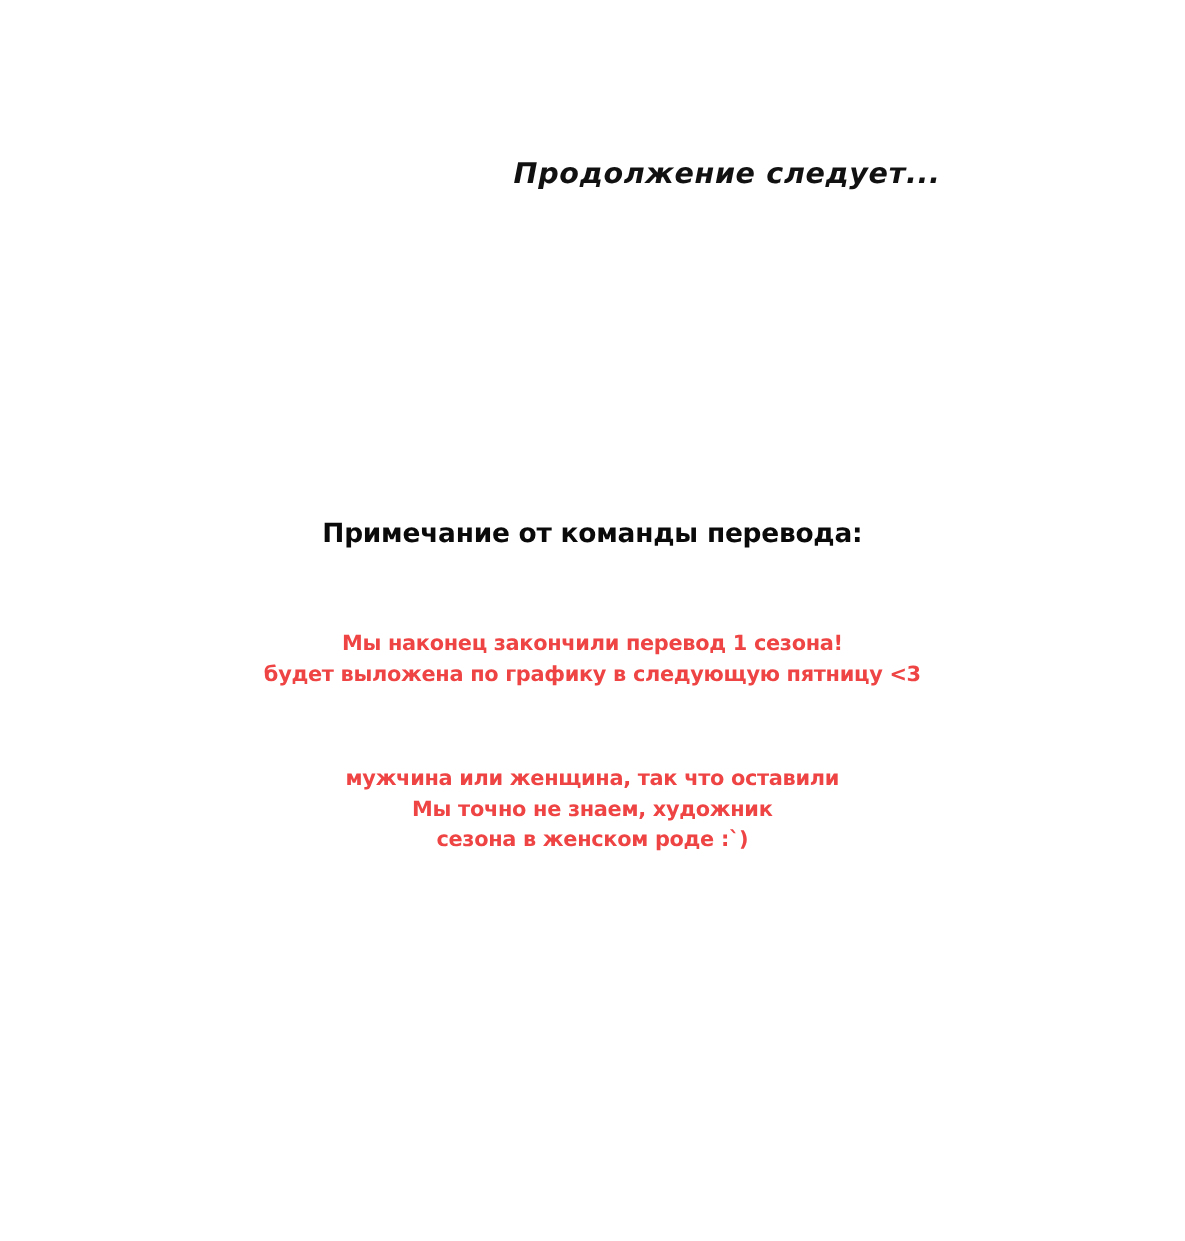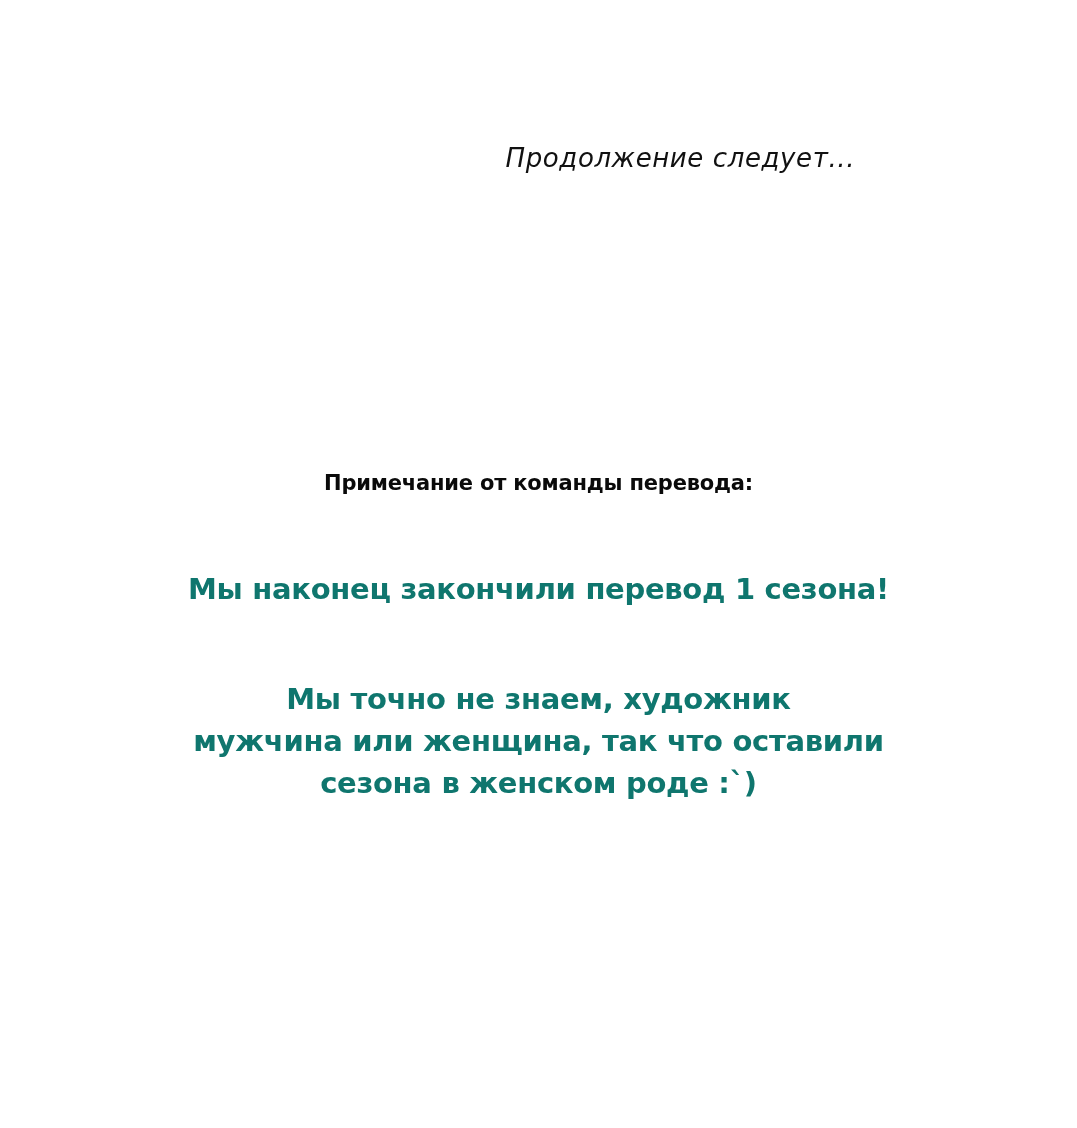--- a/index.html
+++ b/index.html
@@ -29,7 +29,7 @@
     font-family: "DejaVu Sans", sans-serif;
     font-style: italic;
     font-size: 26px;
-    font-weight: 400;
+    font-weight: 700;
     letter-spacing: 0.6px;
     color: #111111;
   }

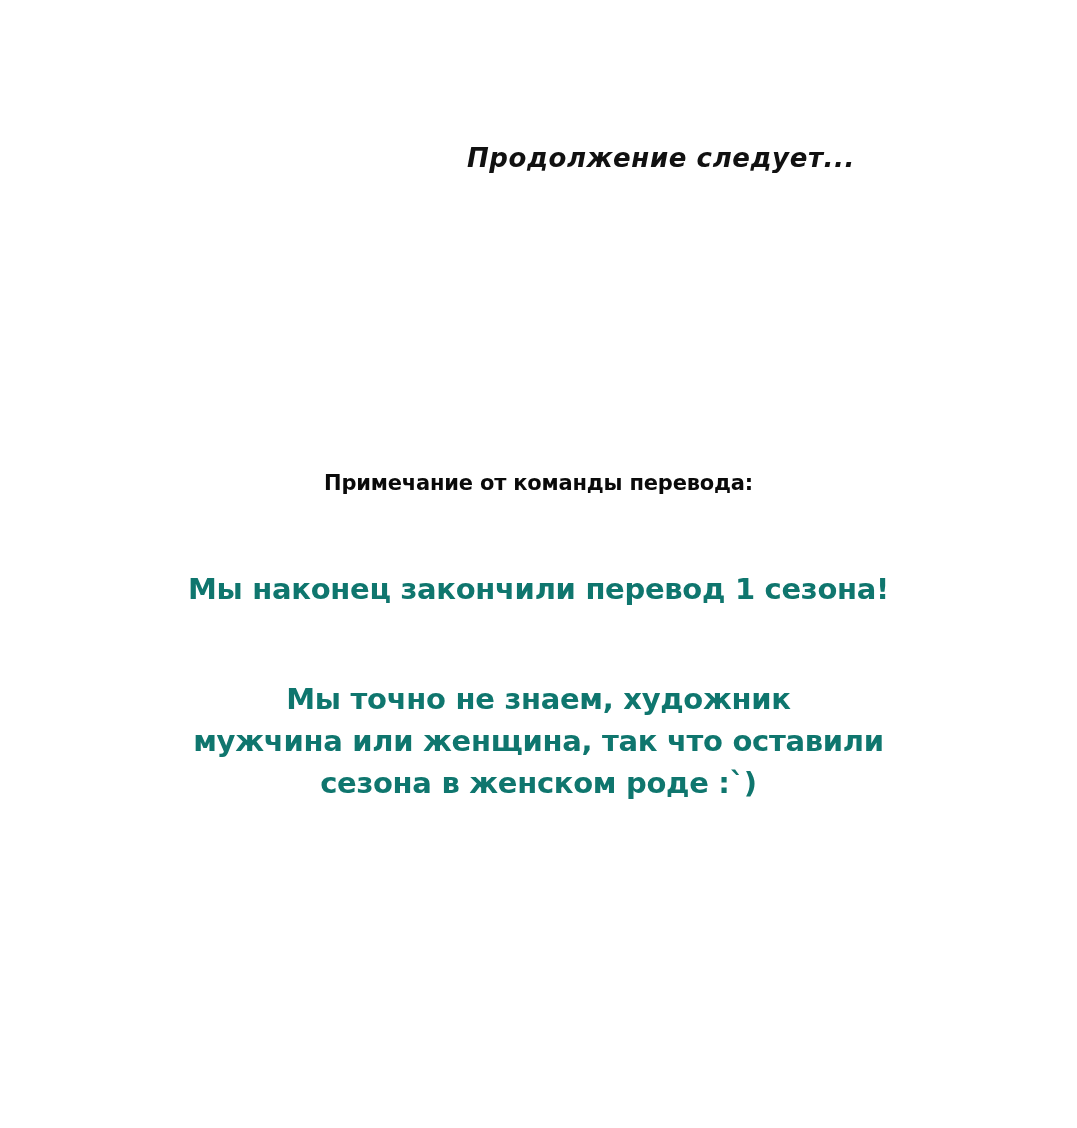--- a/index.html
+++ b/index.html
@@ -46,7 +46,7 @@
   .note-heading {
     font-family: "DejaVu Sans", sans-serif;
     font-weight: 700;
-    font-size: 21px;
+    font-size: 24px;
     line-height: 1.25;
     letter-spacing: -0.2px;
     color: #0a0a0a;

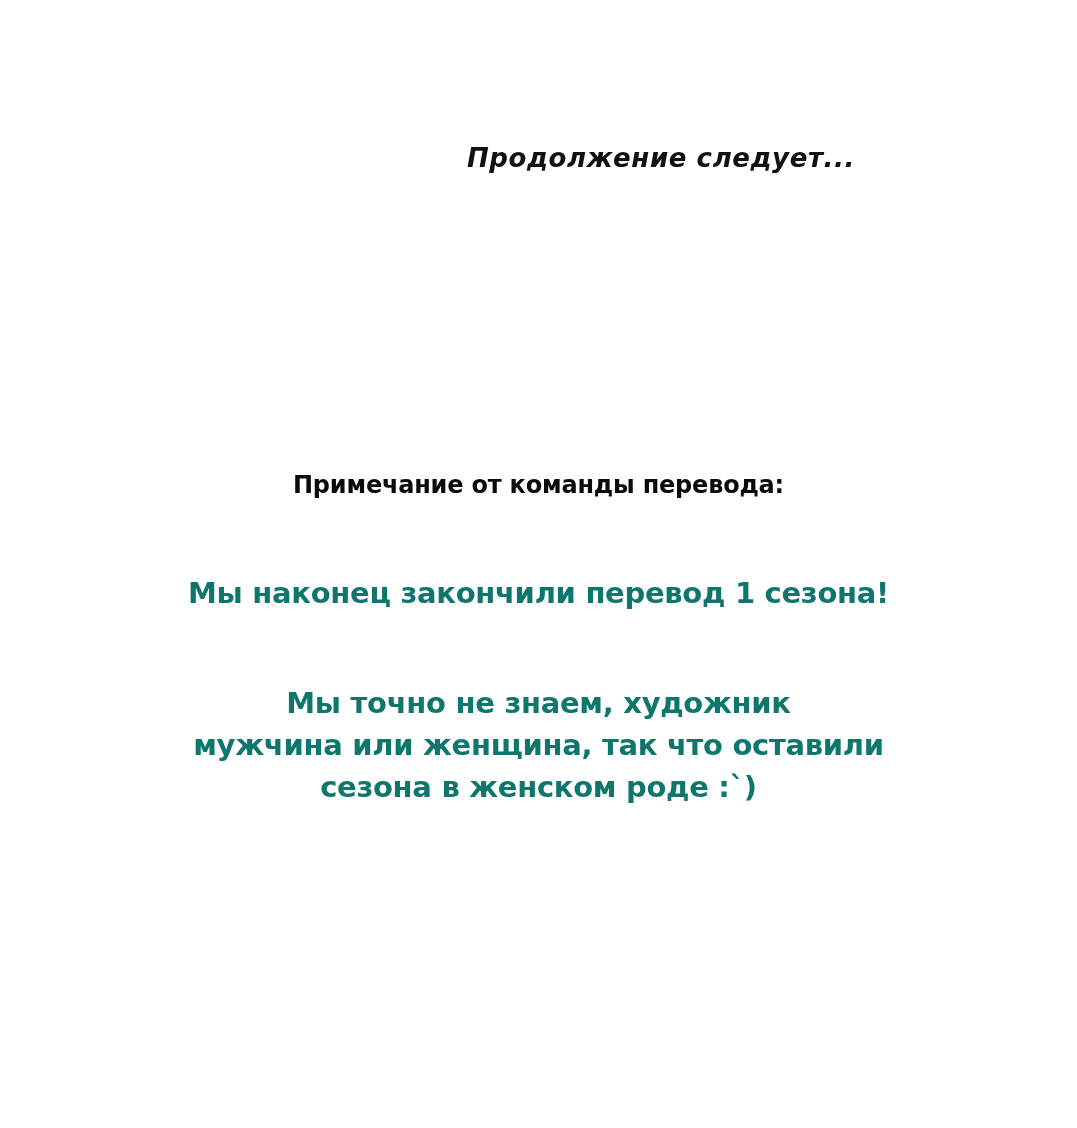--- a/index.html
+++ b/index.html
@@ -56,10 +56,10 @@
   .note-para {
     font-family: "DejaVu Sans", sans-serif;
     font-weight: 700;
-    font-size: 29px;
+    font-size: 19px;
     line-height: 1.45;
     letter-spacing: -0.3px;
-    color: #0f766e;
+    color: #ef4444;
     margin: 0;
   }
 

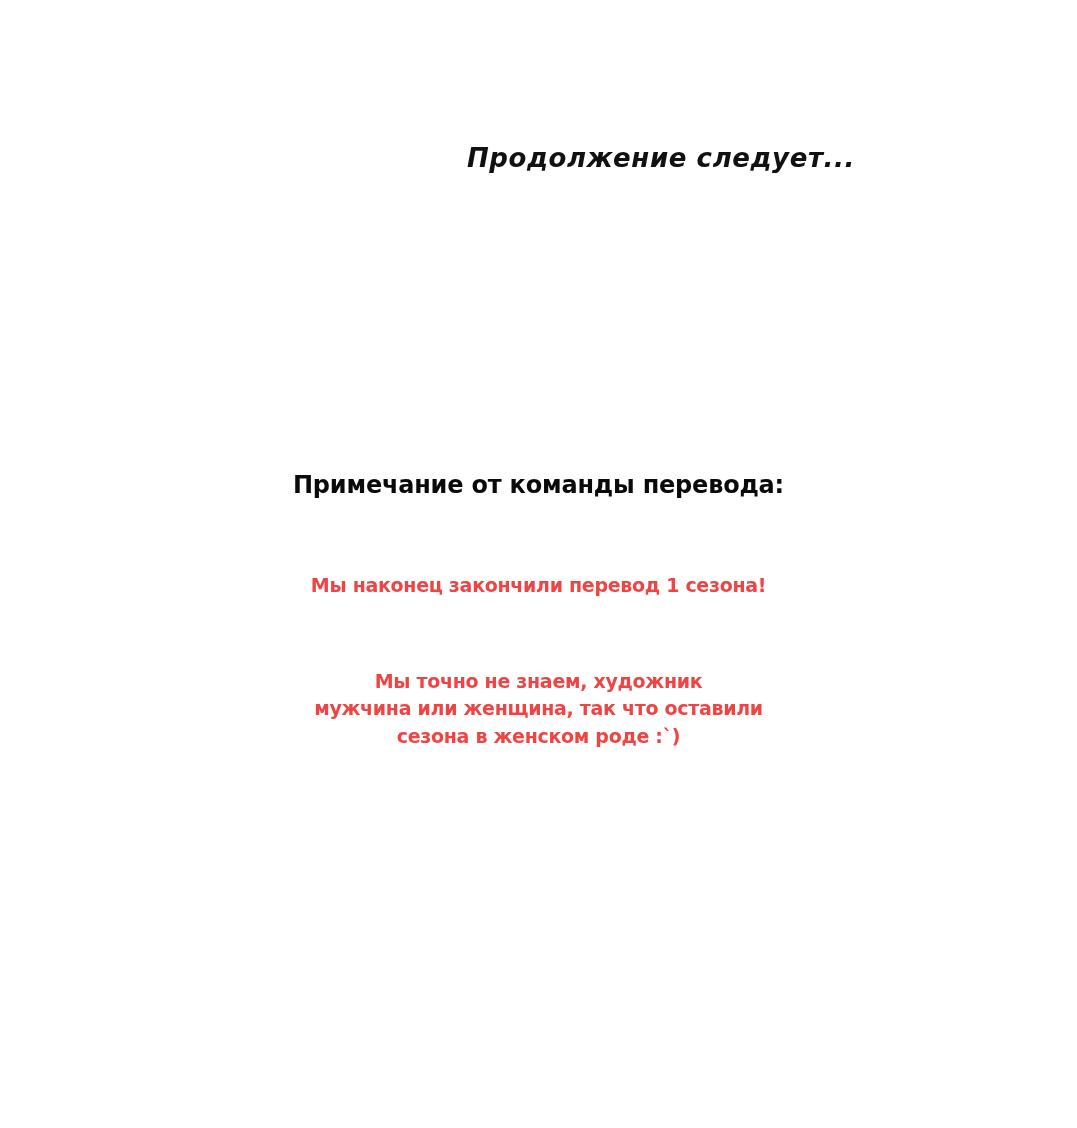--- a/index.html
+++ b/index.html
@@ -83,6 +83,7 @@
 
     <p class="note-para">
       <span class="note-line">Мы наконец закончили перевод 1 сезона!</span>
+      <span class="note-line">будет выложена по графику в следующую пятницу &lt;3</span>
     </p>
 
     <div class="gap-2"></div>

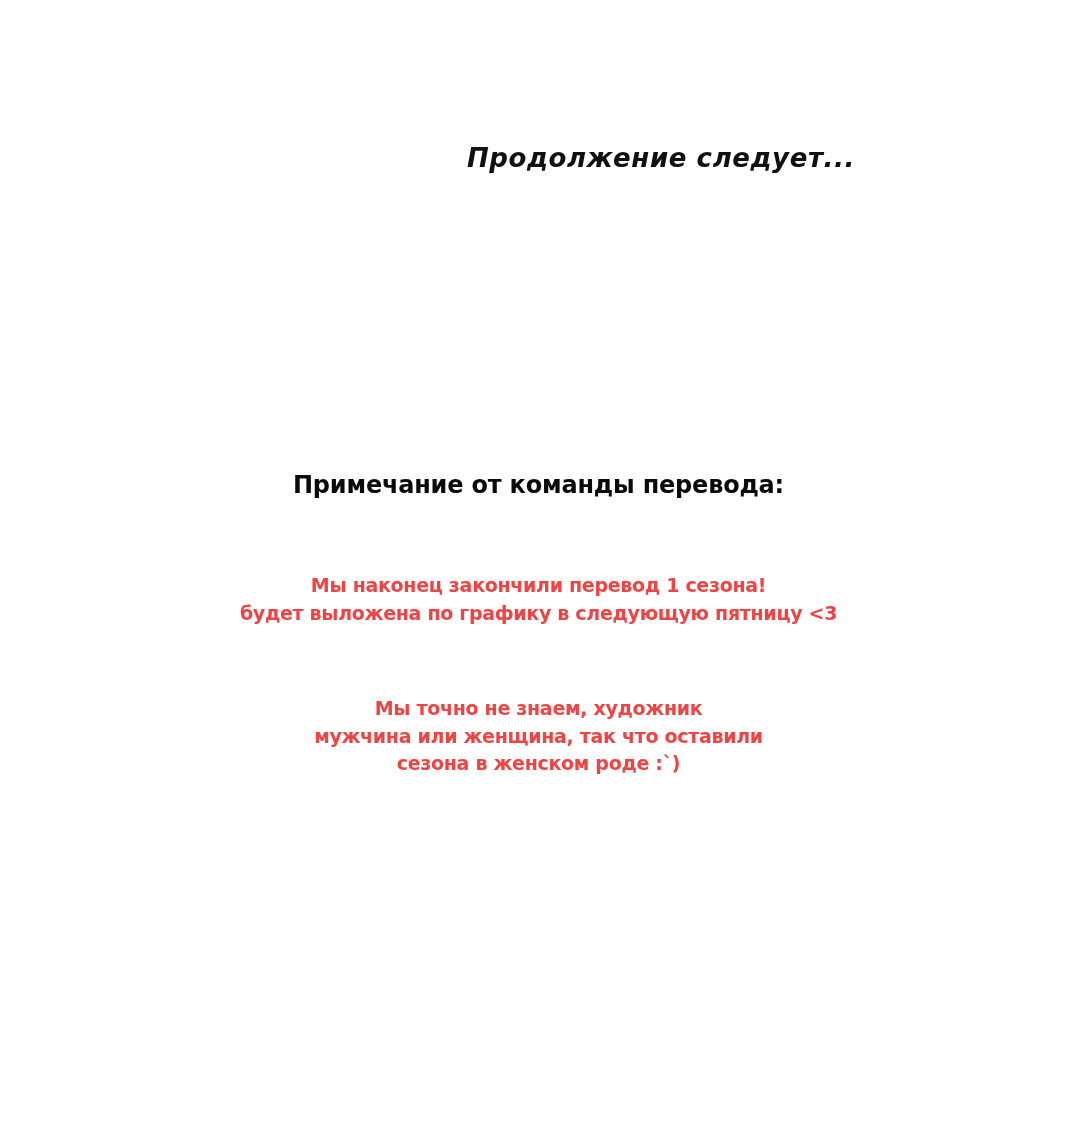--- a/index.html
+++ b/index.html
@@ -89,8 +89,8 @@
     <div class="gap-2"></div>
 
     <p class="note-para">
+      <span class="note-line">мужчина или женщина, так что оставили</span>
       <span class="note-line">Мы точно не знаем, художник</span>
-      <span class="note-line">мужчина или женщина, так что оставили</span>
       <span class="note-line">сезона в женском роде :`)</span>
     </p>
 

